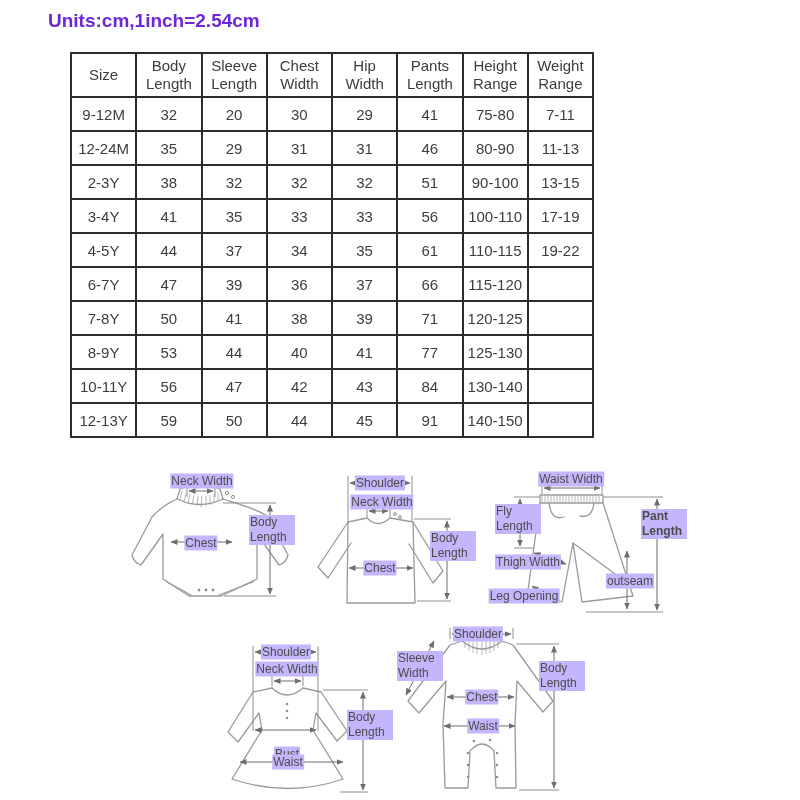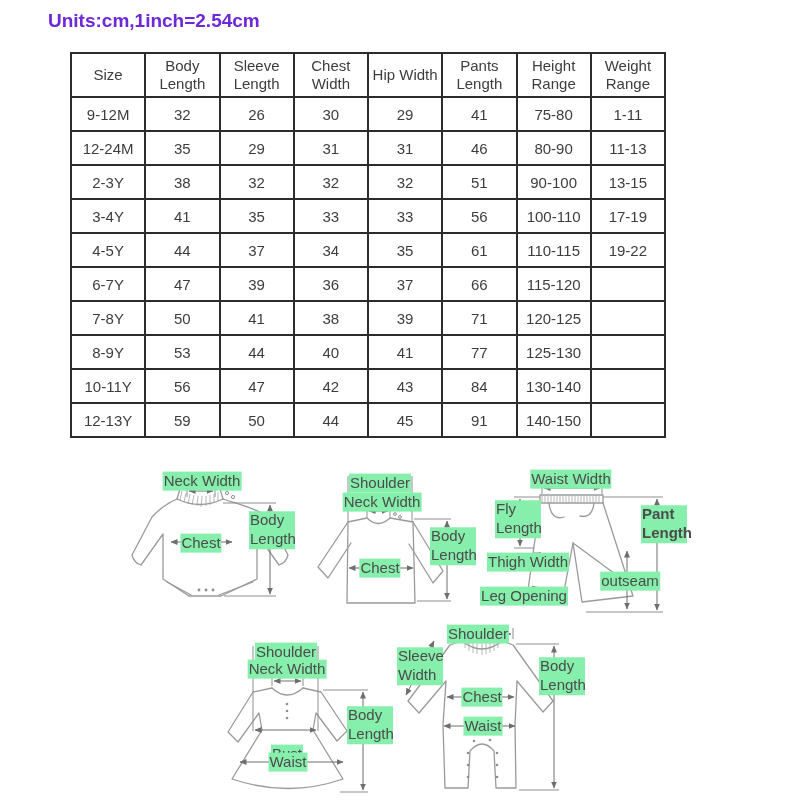--- a/index.html
+++ b/index.html
@@ -5,7 +5,7 @@
   html,body{margin:0;padding:0;background:#ffffff;}
   body{width:800px;height:800px;position:relative;font-family:"Liberation Sans",sans-serif;overflow:hidden;}
   .title{position:absolute;left:48px;top:10px;font-size:19px;font-weight:bold;color:#6d28d9;letter-spacing:0;}
-  table.size-table{position:absolute;left:70px;top:52px;width:596px;border-collapse:collapse;table-layout:fixed;font-size:15px;color:#3d3d3d;}
+  table.size-table{position:absolute;left:70px;top:52px;width:524px;border-collapse:collapse;table-layout:fixed;font-size:15px;color:#3d3d3d;}
   table.size-table th,table.size-table td{border:2px solid #2c2c2c;text-align:center;font-weight:normal;padding:0 2px;background:#fff;}
   table.size-table th{height:42px;line-height:1.22;}
   table.size-table td{height:32px;}

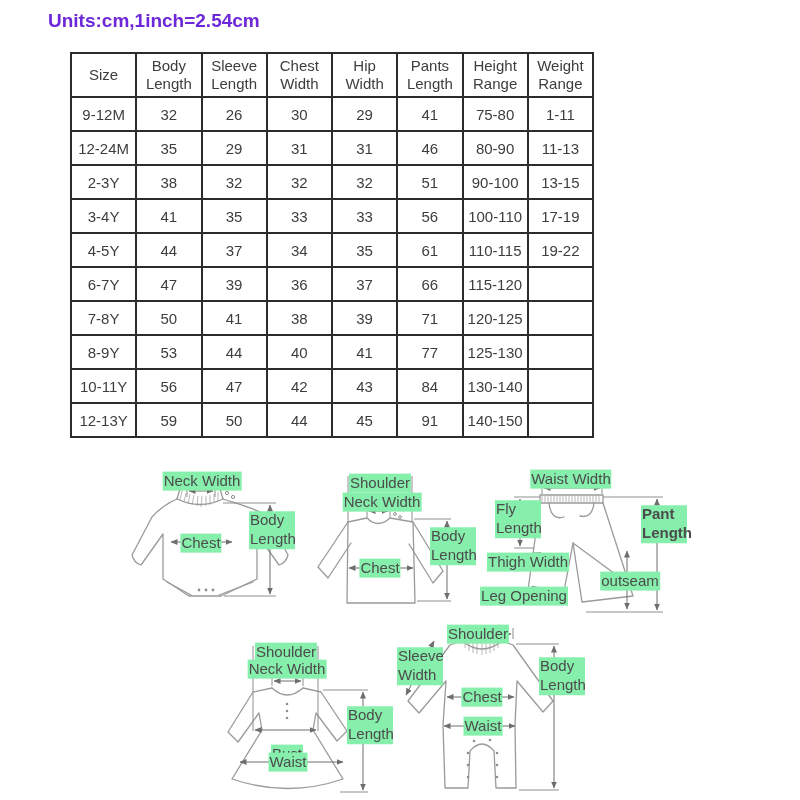--- a/index.html
+++ b/index.html
@@ -42,7 +42,7 @@
     <tr>
       <td>9-12M</td>
         <td>32</td>
-        <td>26</td>
+        <td>20</td>
         <td>30</td>
         <td>29</td>
         <td>41</td>

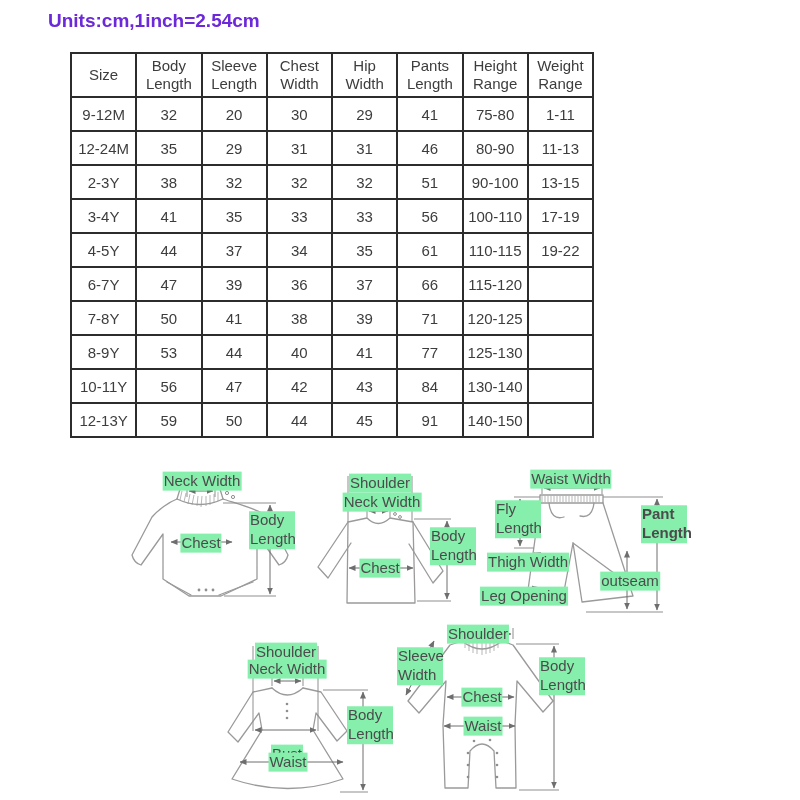--- a/index.html
+++ b/index.html
@@ -47,7 +47,7 @@
         <td>29</td>
         <td>41</td>
         <td>75-80</td>
-        <td>1-11</td>
+        <td>7-11</td>
     </tr>
     <tr>
       <td>12-24M</td>

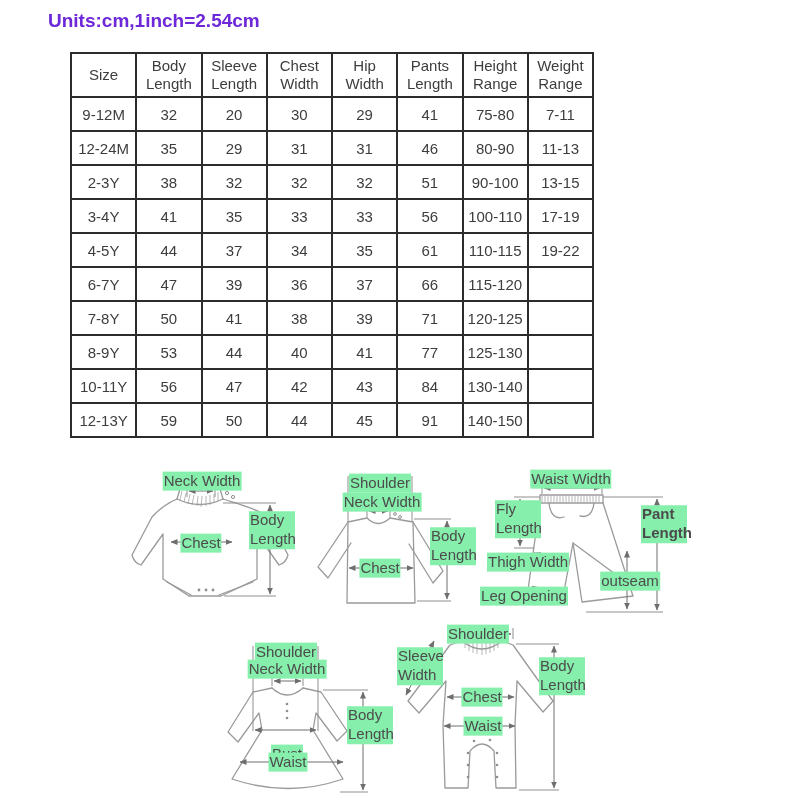--- a/index.html
+++ b/index.html
@@ -16,7 +16,7 @@
   .ext{stroke:#8f8f8f;stroke-width:1;fill:none;}
   .dot{fill:#8f8f8f;stroke:none;}
   .btn{fill:none;stroke:#8f8f8f;stroke-width:1;}
-  .dlabel{position:absolute;transform:translate(-50%,-50%);font-size:15px;line-height:1.25;color:#4c4c4c;background:#86efac;padding:0 1px;white-space:nowrap;z-index:3;}
+  .dlabel{position:absolute;transform:translate(-50%,-50%);font-size:12px;line-height:1.25;color:#4c4c4c;background:#c4b5fd;padding:0 1px;white-space:nowrap;z-index:3;}
   .two{white-space:normal;width:44px;}
   .ctr{}
 </style>

